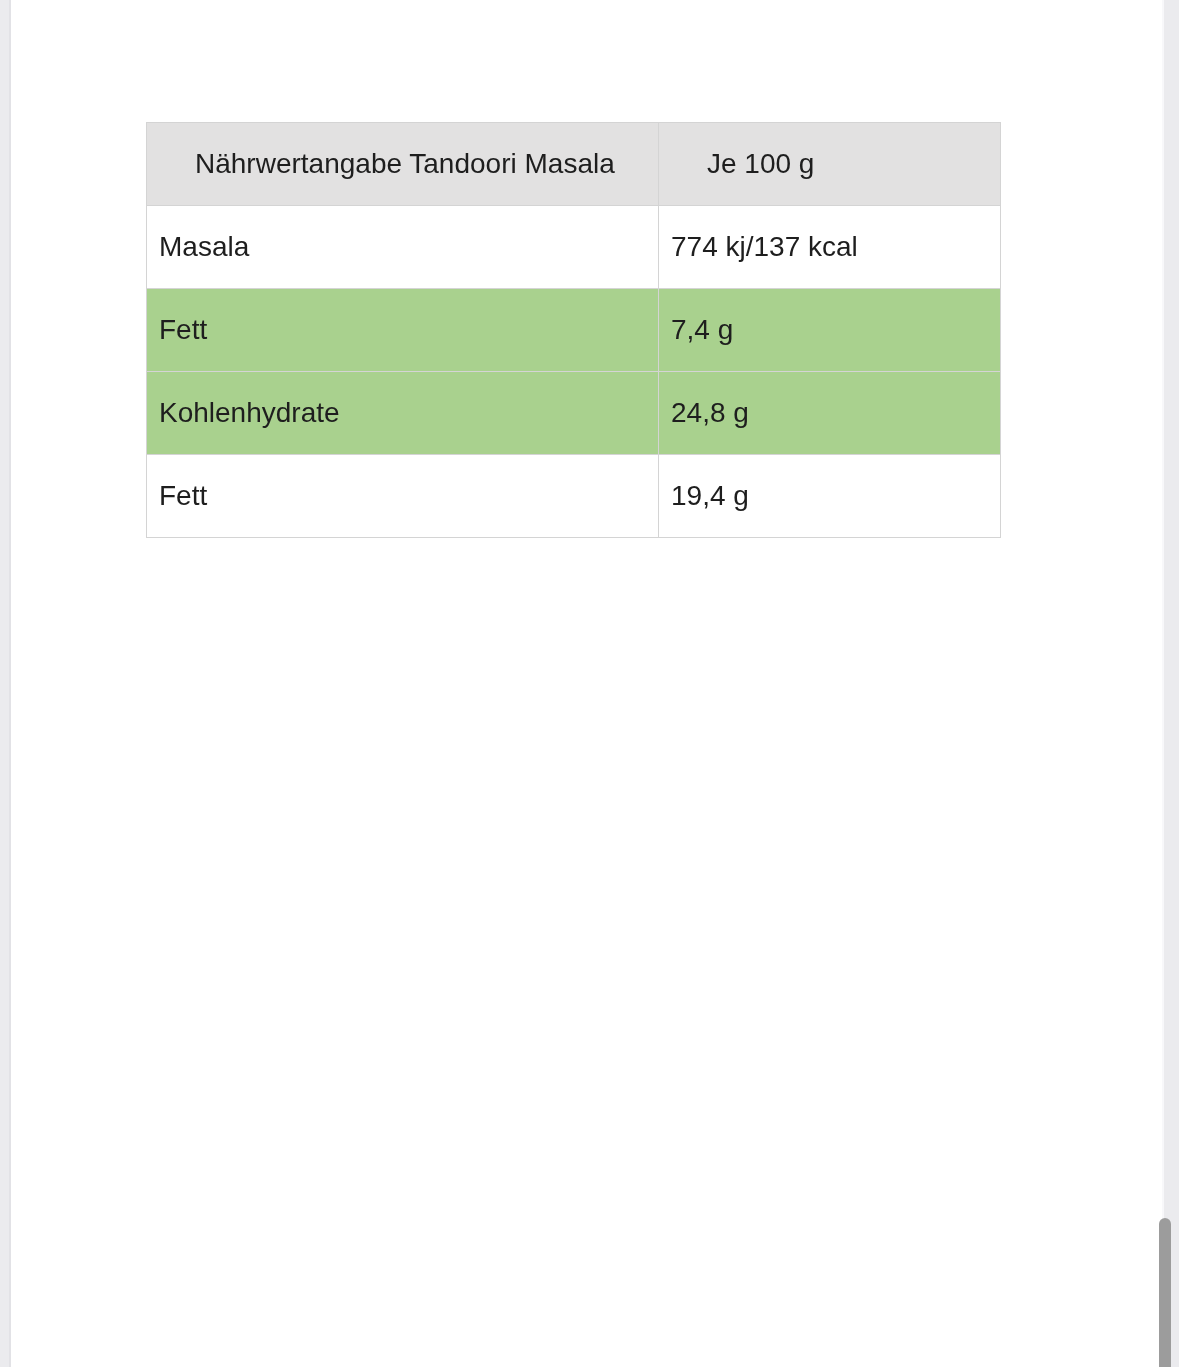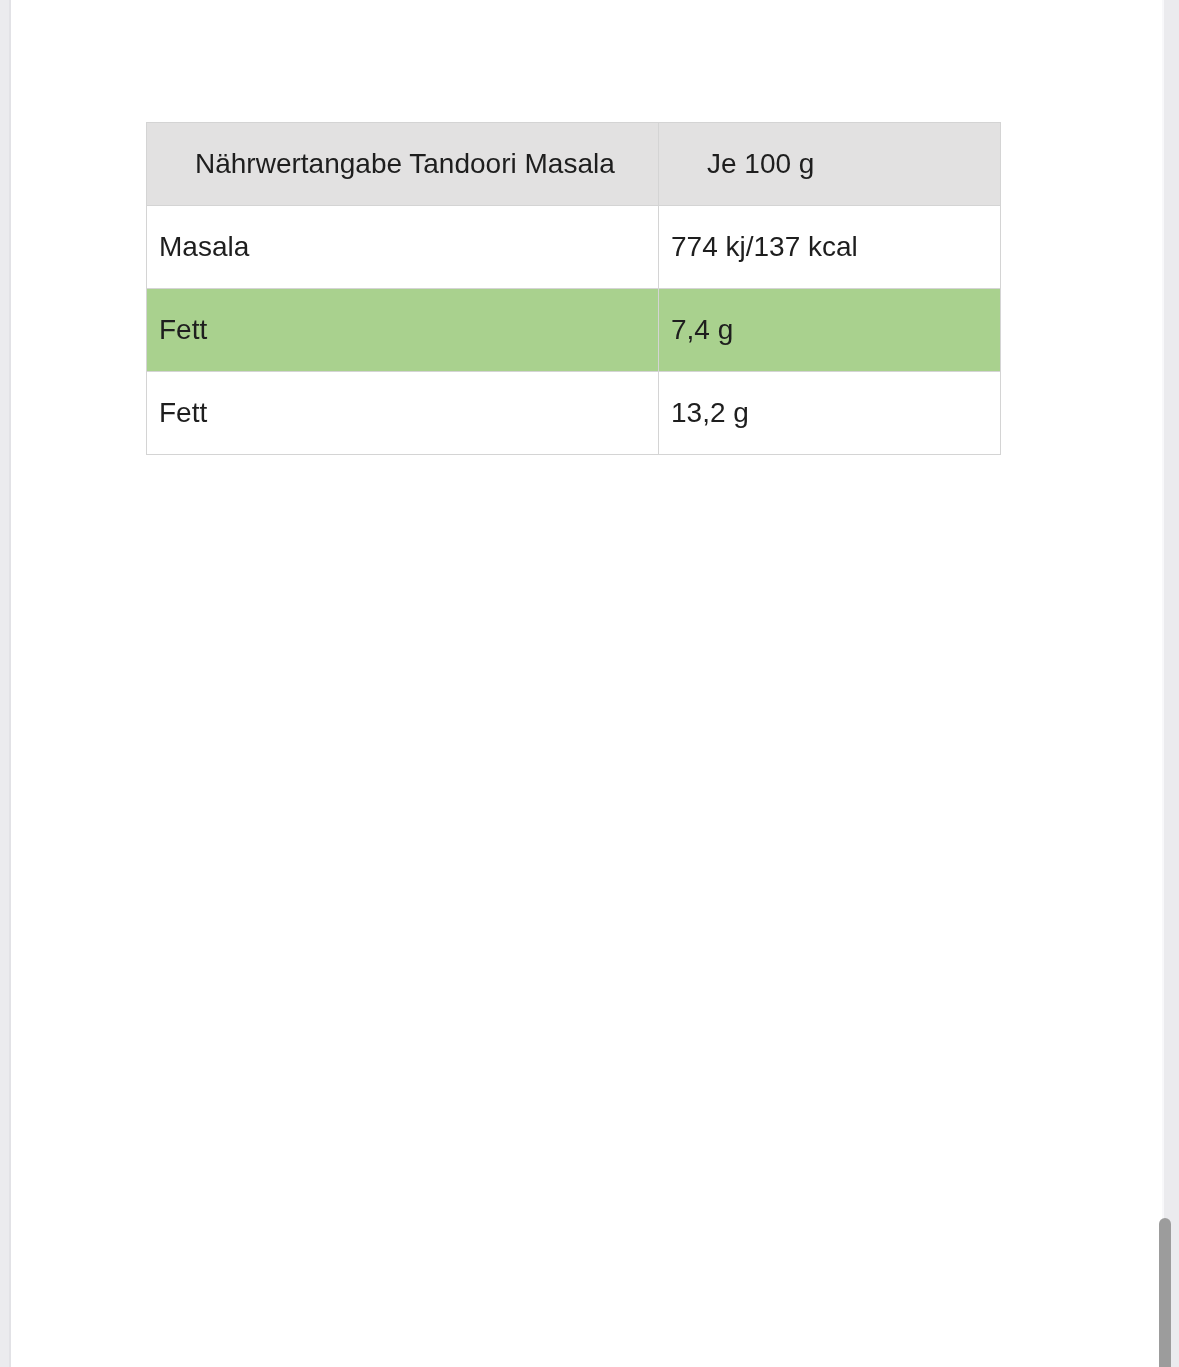--- a/index.html
+++ b/index.html
@@ -99,6 +99,10 @@
         <td>Fett</td>
         <td>7,4 g</td>
       </tr>
+      <tr class="highlight">
+        <td>Kohlenhydrate</td>
+        <td>24,8 g</td>
+      </tr>
       <tr>
         <td>Fett</td>
         <td>13,2 g</td>

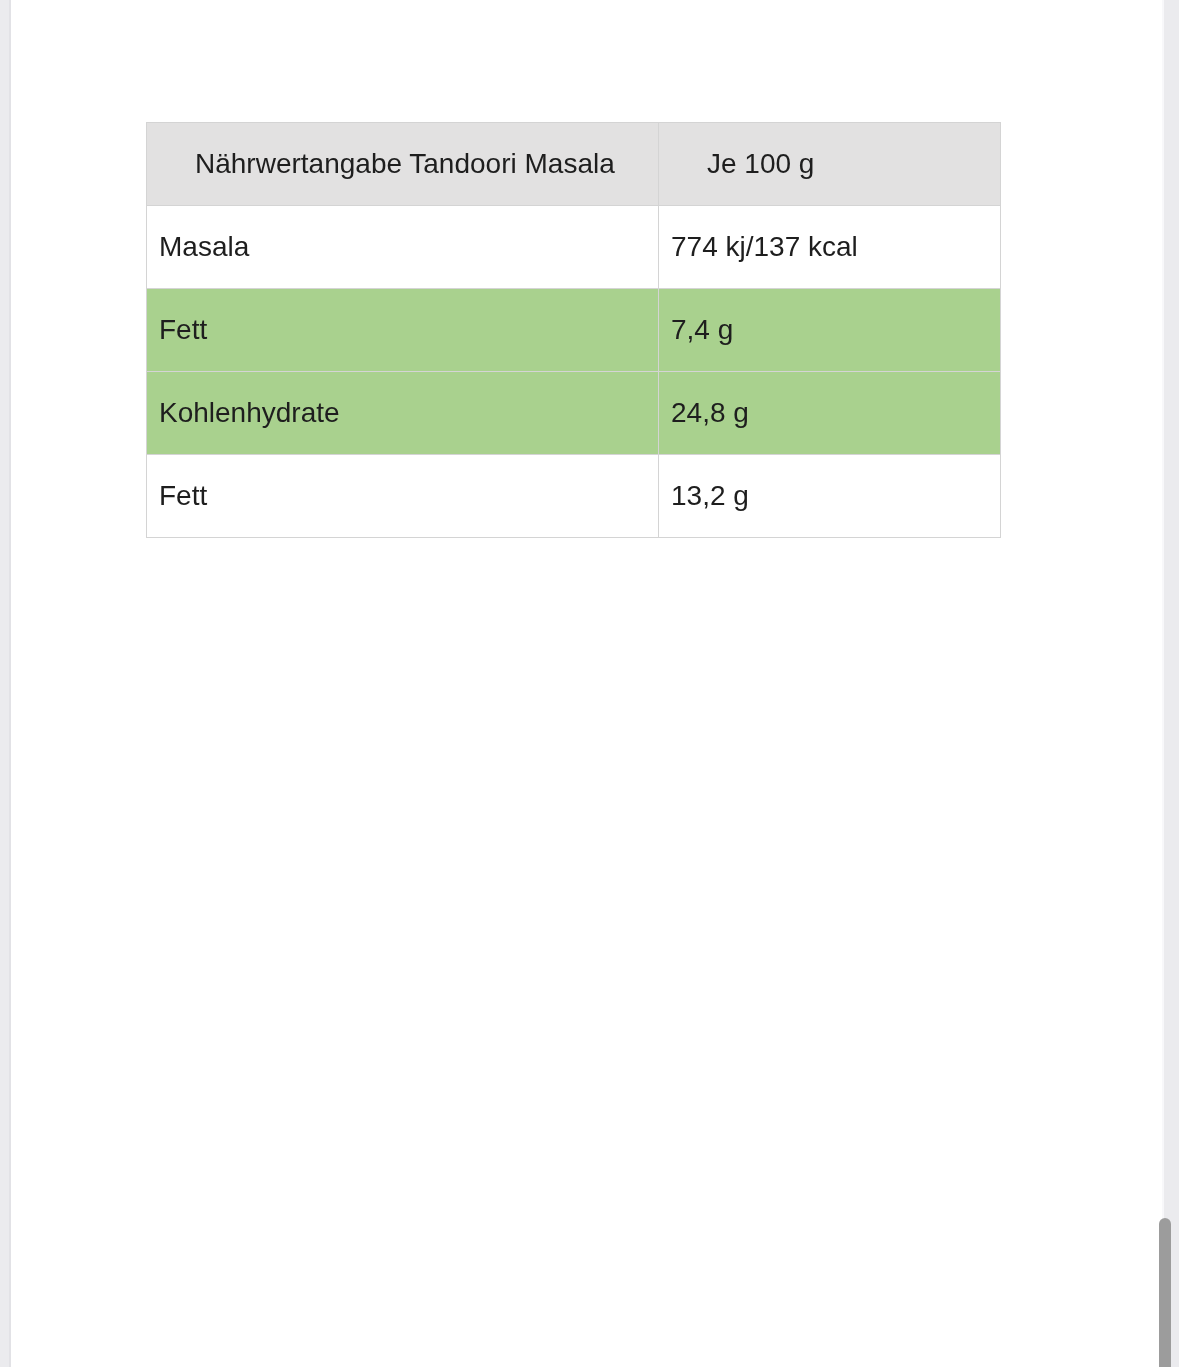--- a/index.html
+++ b/index.html
@@ -105,7 +105,7 @@
       </tr>
       <tr>
         <td>Fett</td>
-        <td>13,2 g</td>
+        <td>19,4 g</td>
       </tr>
     </tbody>
   </table>

